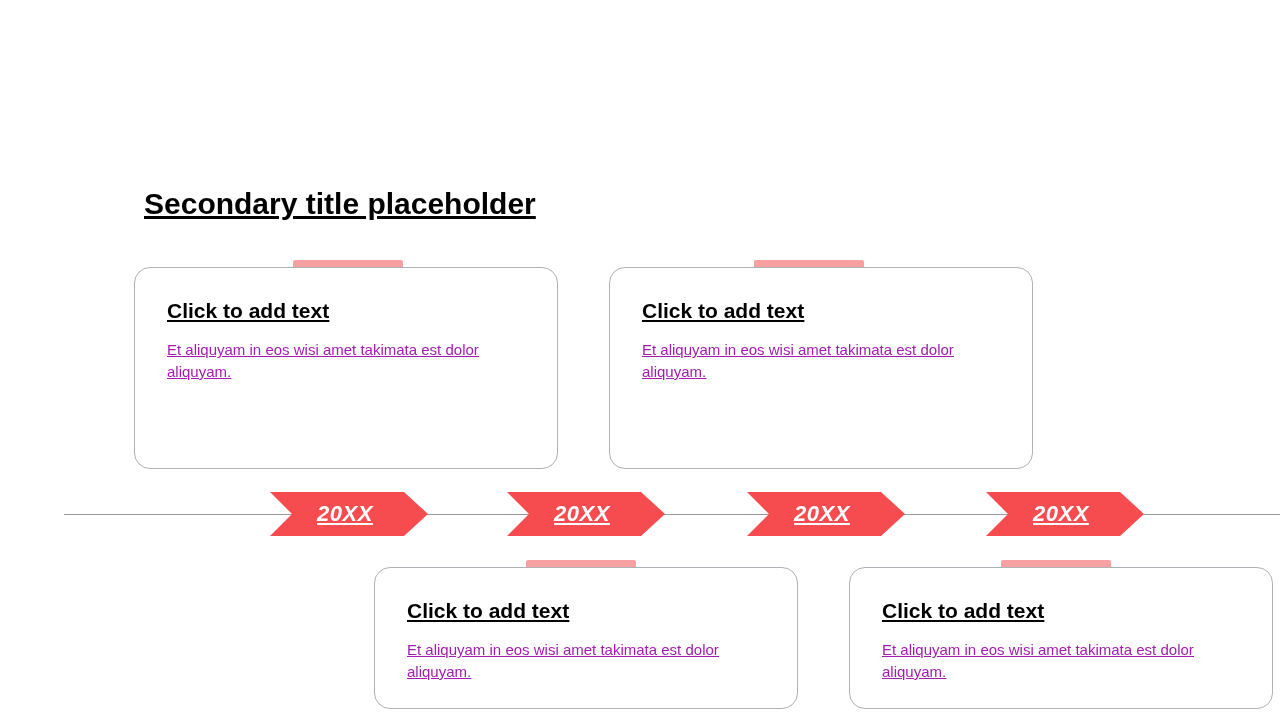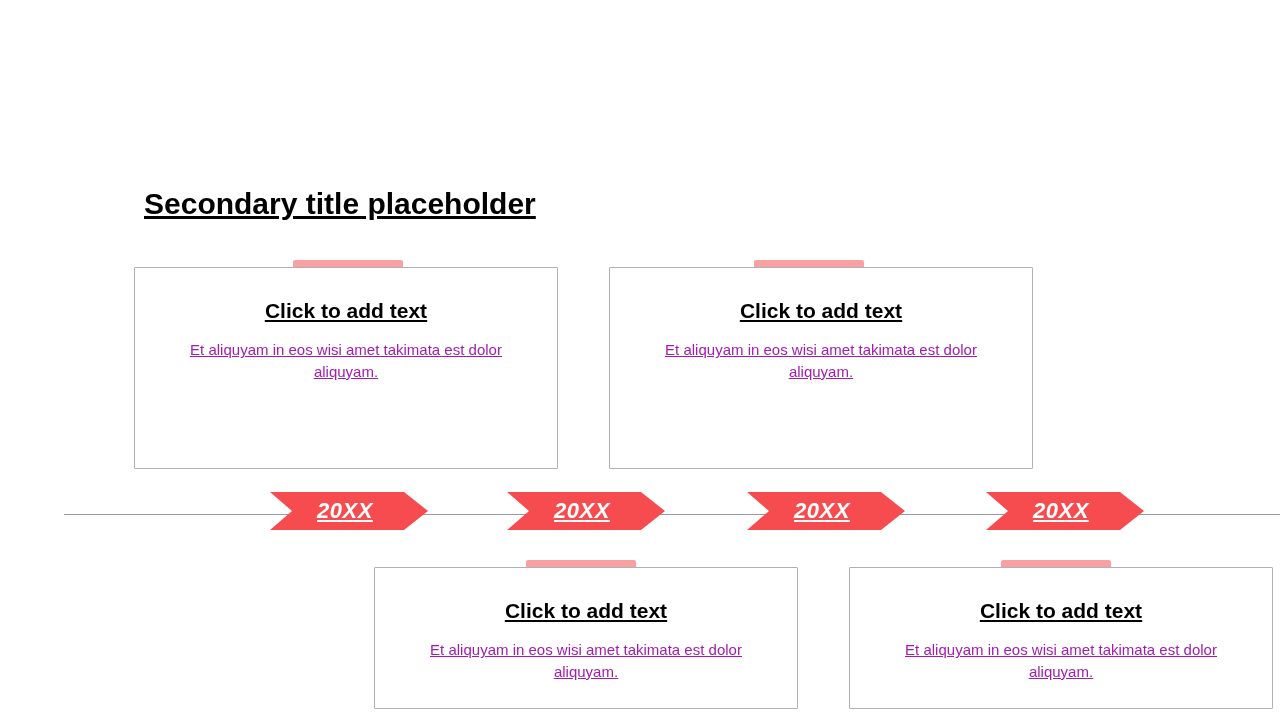--- a/index.html
+++ b/index.html
@@ -49,10 +49,9 @@
     position: absolute;
     background: #ffffff;
     border: 1px solid #b0b0b7;
-    border-radius: 1px;
+    border-radius: 16px;
     padding: 15px 16px;
     z-index: 2;
-    text-align: center;
   }
   #card-1 { left: 70px;  top: 203px; width: 424px; height: 202px; }
   #card-2 { left: 545px; top: 203px; width: 424px; height: 202px; }

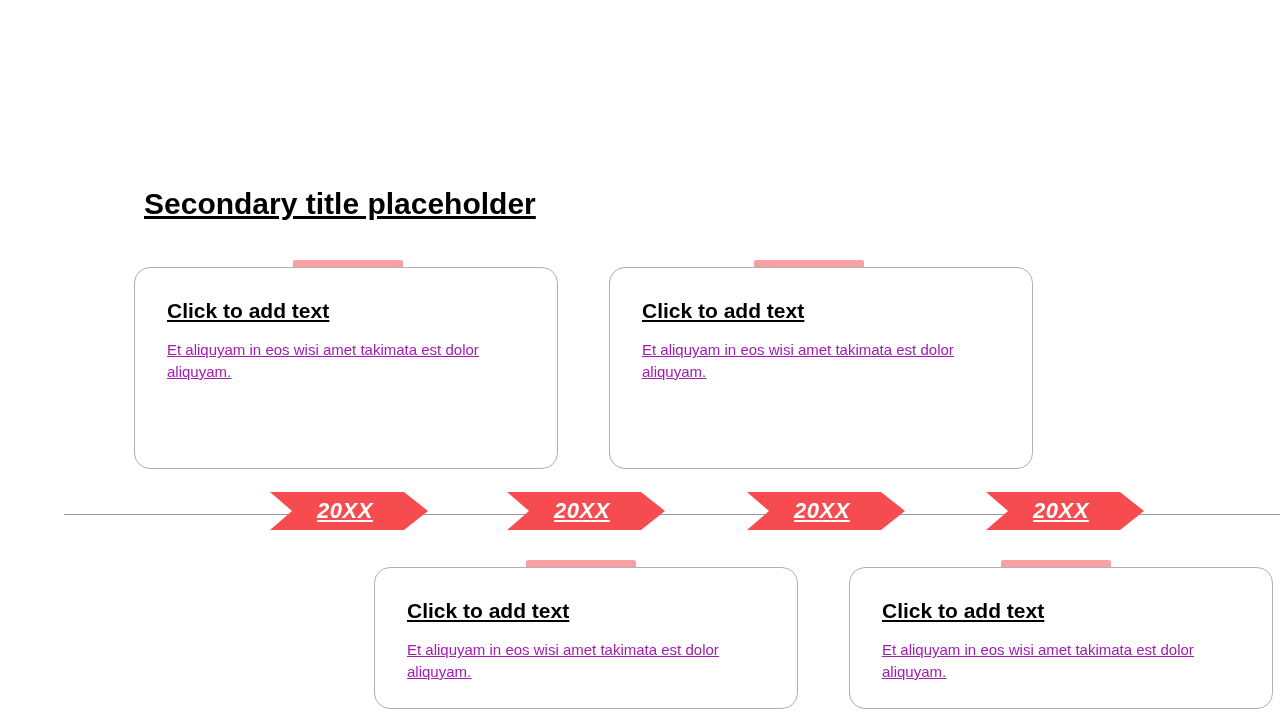--- a/index.html
+++ b/index.html
@@ -73,7 +73,7 @@
     position: absolute;
     top: 428px;
     width: 158px;
-    height: 38px;
+    height: 44px;
     background: #f64c4f;
     clip-path: polygon(0% 0%, calc(100% - 24px) 0%, 100% 50%, calc(100% - 24px) 100%, 0% 100%, 22px 50%);
     display: flex;

